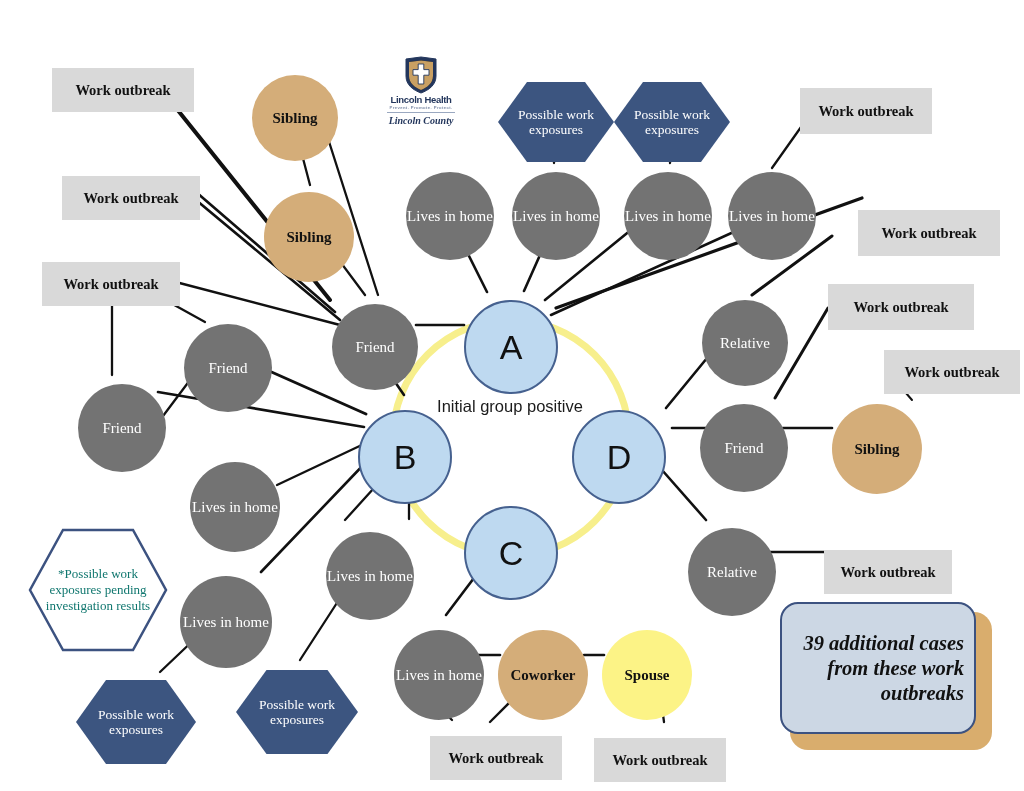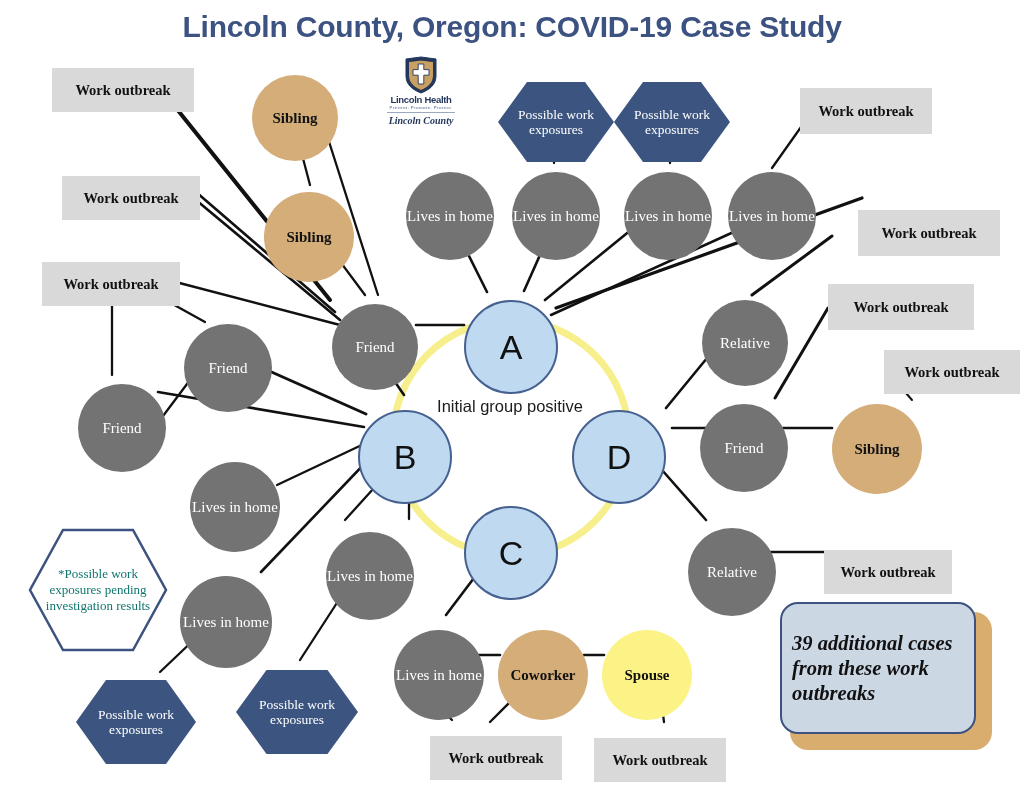--- a/index.html
+++ b/index.html
@@ -107,7 +107,6 @@
 
 <div id="stage">
 
-  <div id="title">Lincoln County, Oregon: COVID-19 Case Study</div>
 
   <div id="logo">
     <svg class="shield" width="34" height="38" viewBox="0 0 34 38">

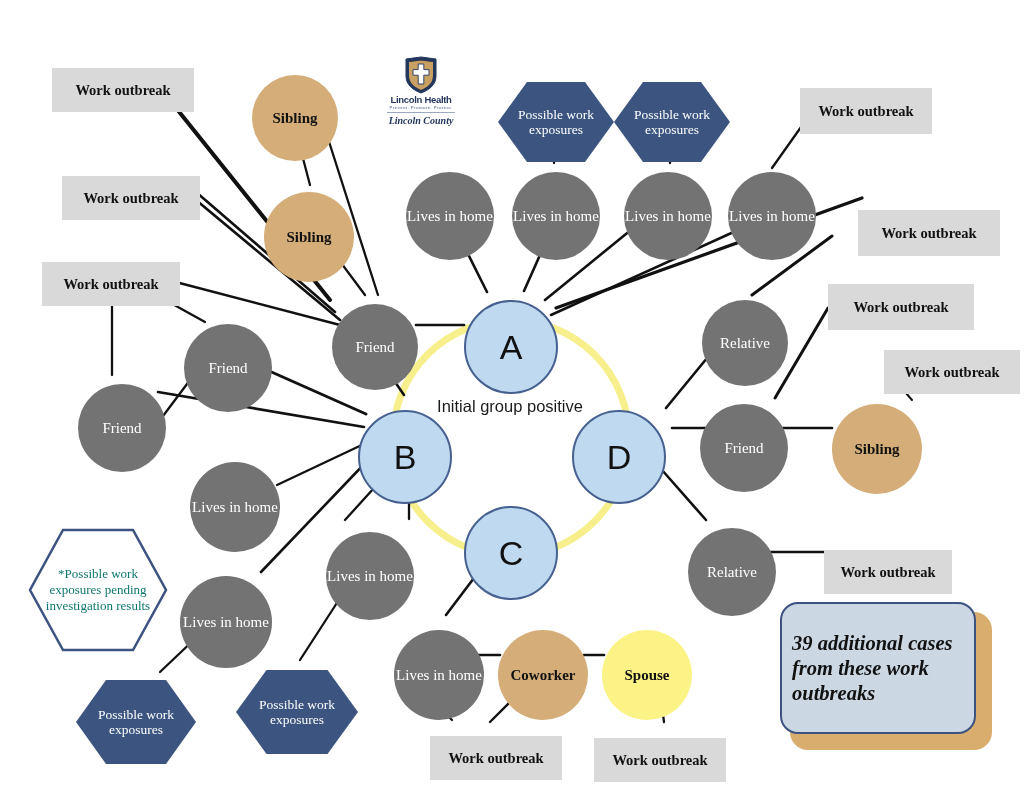--- a/index.html
+++ b/index.html
@@ -96,7 +96,7 @@
   #callout .front{
     position:absolute;left:0;top:0;width:196px;height:132px;
     background:#ccd7e4;border:2.5px solid #3c5280;border-radius:18px;
-    display:flex;align-items:center;justify-content:center;text-align:left;
+    display:flex;align-items:center;justify-content:center;text-align:right;
     font-family:"Liberation Serif", serif;
     font-style:italic;font-weight:bold;font-size:20.5px;color:#111111;
     line-height:1.22;padding:0 10px;box-sizing:border-box;

